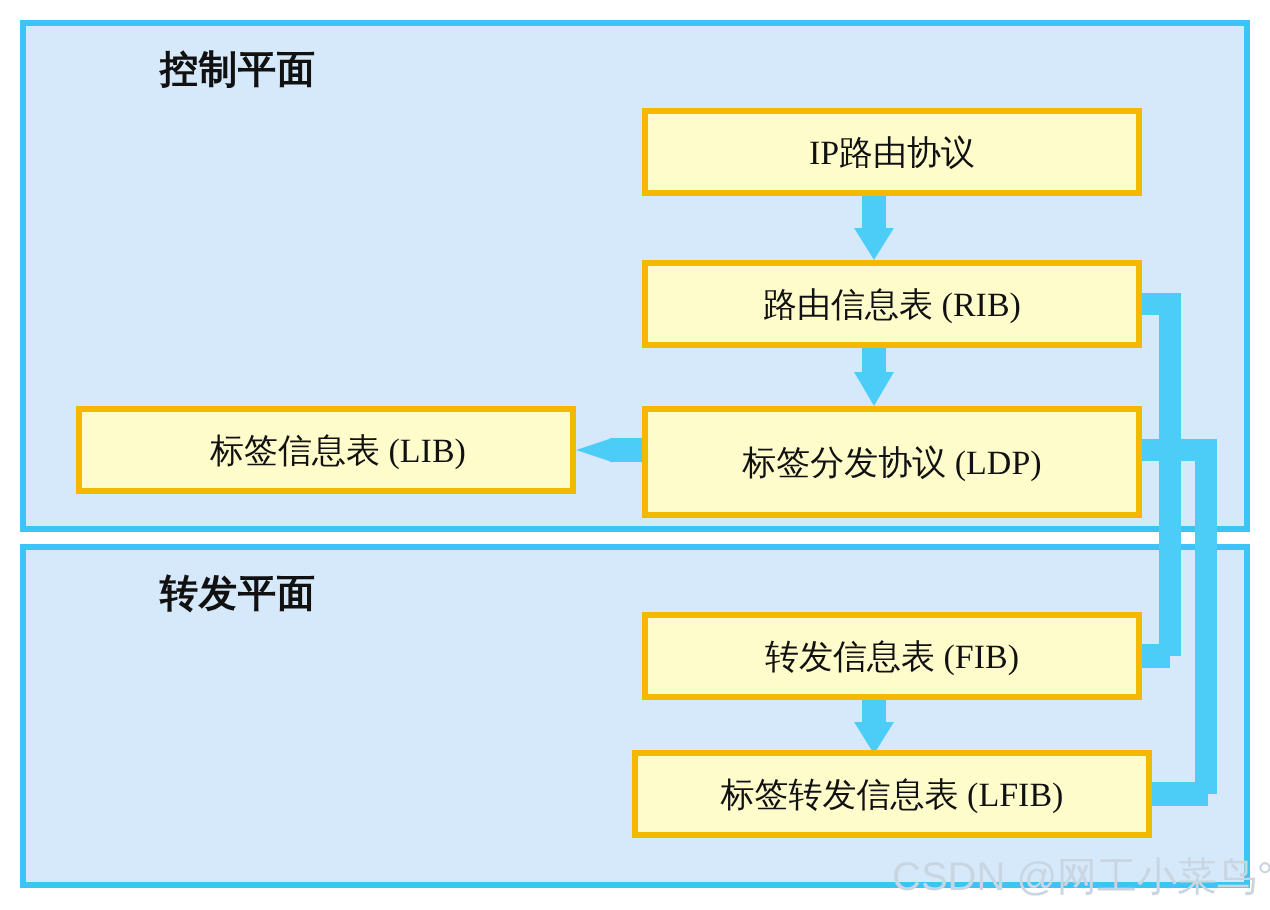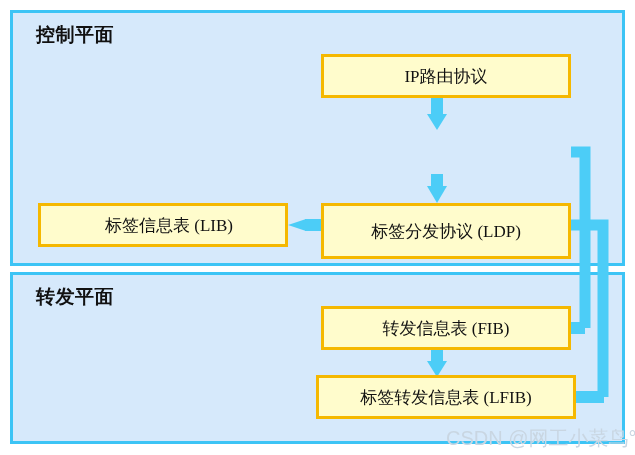--- a/index.html
+++ b/index.html
@@ -11,7 +11,7 @@
   #panel-forward{left:10px;top:272px;width:615px;height:172px;}
 
   .panel-title{position:absolute;font-weight:bold;font-size:19px;color:#111111;
-               letter-spacing:.5px;white-space:nowrap;}
+               letter-spacing:.5px;white-space:nowrap;margin-left:44px;}
   #title-control{left:36px;top:22px;}
   #title-forward{left:36px;top:284px;font-family:Liberation Mono, monospace;}
 

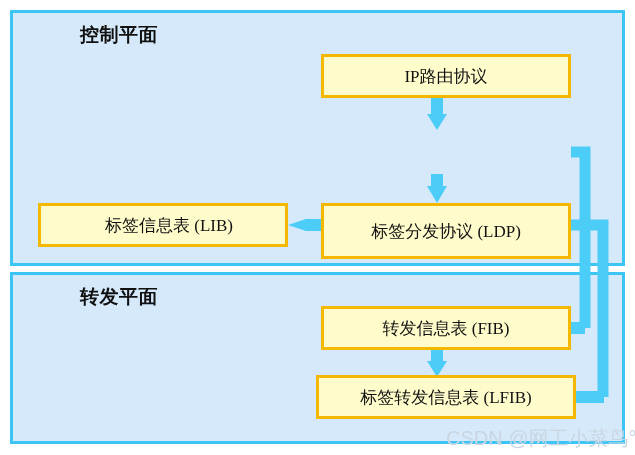--- a/index.html
+++ b/index.html
@@ -84,6 +84,7 @@
 
   <div class="node" id="node-ip">IP路由协议</div>
 
+  <div class="node" id="node-rib">路由信息表 (RIB)</div>
 
   <div class="node" id="node-ldp">标签分发协议 (LDP)</div>
 

